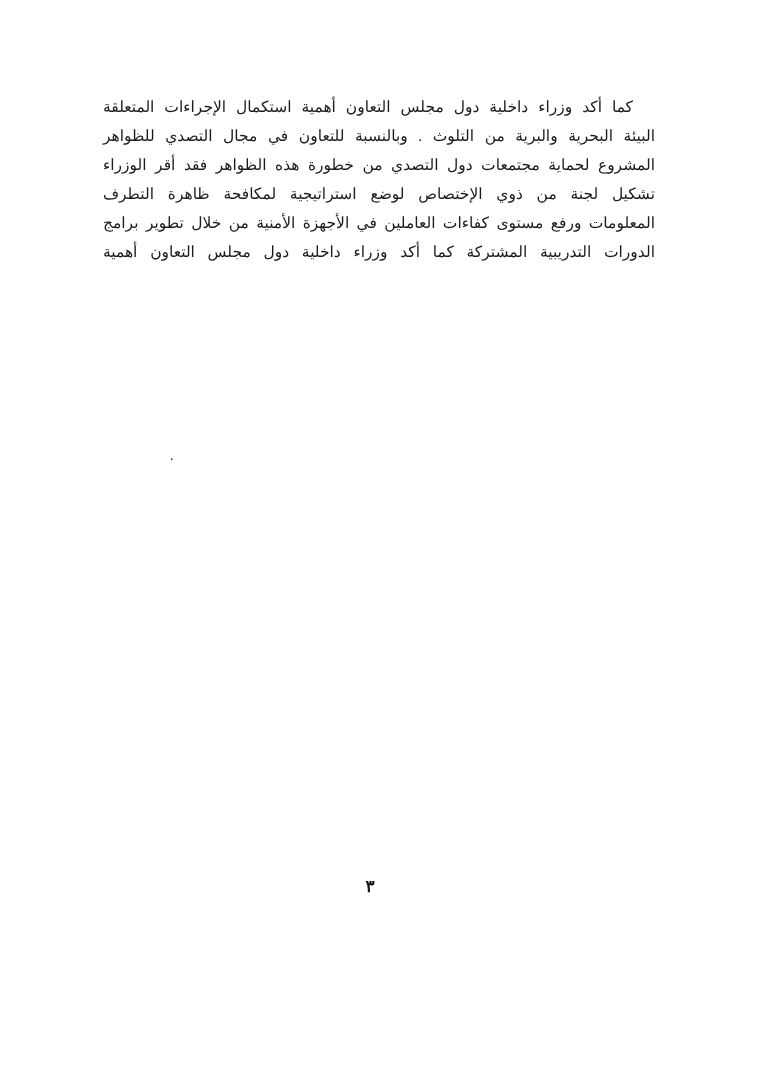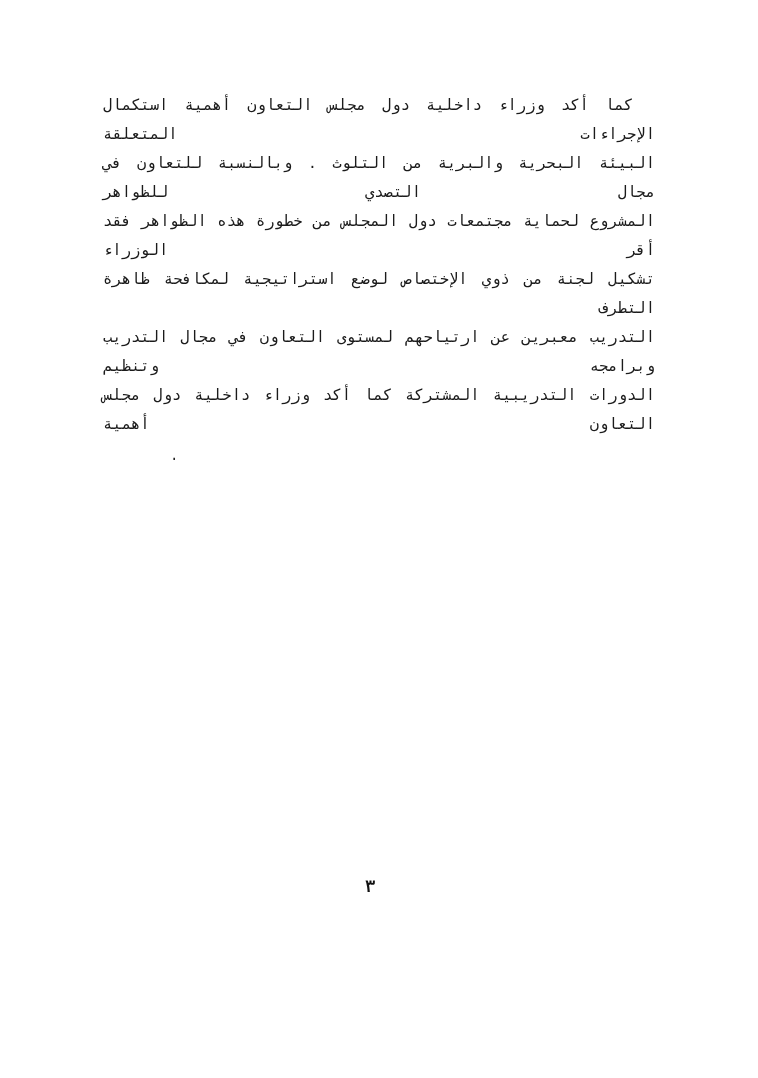--- a/index.html
+++ b/index.html
@@ -14,7 +14,7 @@
     margin: 0 auto;
     background: #ffffff;
     color: #1b1b1b;
-    font-family: Liberation Mono, monospace;
+    font-family: Liberation Serif, serif;
     overflow: hidden;
   }
   .text-block {

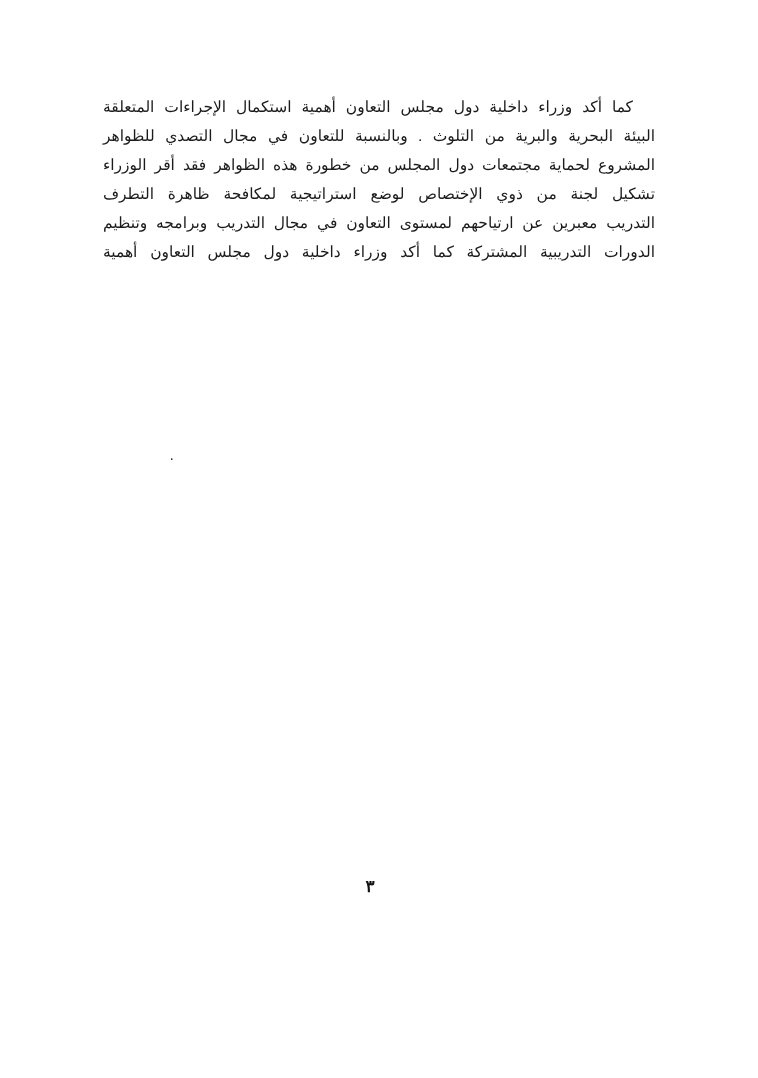--- a/index.html
+++ b/index.html
@@ -64,7 +64,7 @@
   <div class="text-block">
     <div class="line first">كما أكد وزراء داخلية دول مجلس التعاون أهمية استكمال الإجراءات المتعلقة</div>
     <div class="line">البيئة البحرية والبرية من التلوث . وبالنسبة للتعاون في مجال التصدي للظواهر</div>
-    <div class="line">المشروع لحماية مجتمعات دول المجلس من خطورة هذه الظواهر فقد أقر الوزراء</div>
+    <div class="line">المشروع لحماية مجتمعات دول التصدي من خطورة هذه الظواهر فقد أقر الوزراء</div>
     <div class="line">تشكيل لجنة من ذوي الإختصاص لوضع استراتيجية لمكافحة ظاهرة التطرف</div>
     <div class="line">التدريب معبرين عن ارتياحهم لمستوى التعاون في مجال التدريب وبرامجه وتنظيم</div>
     <div class="line">الدورات التدريبية المشتركة كما أكد وزراء داخلية دول مجلس التعاون أهمية</div>

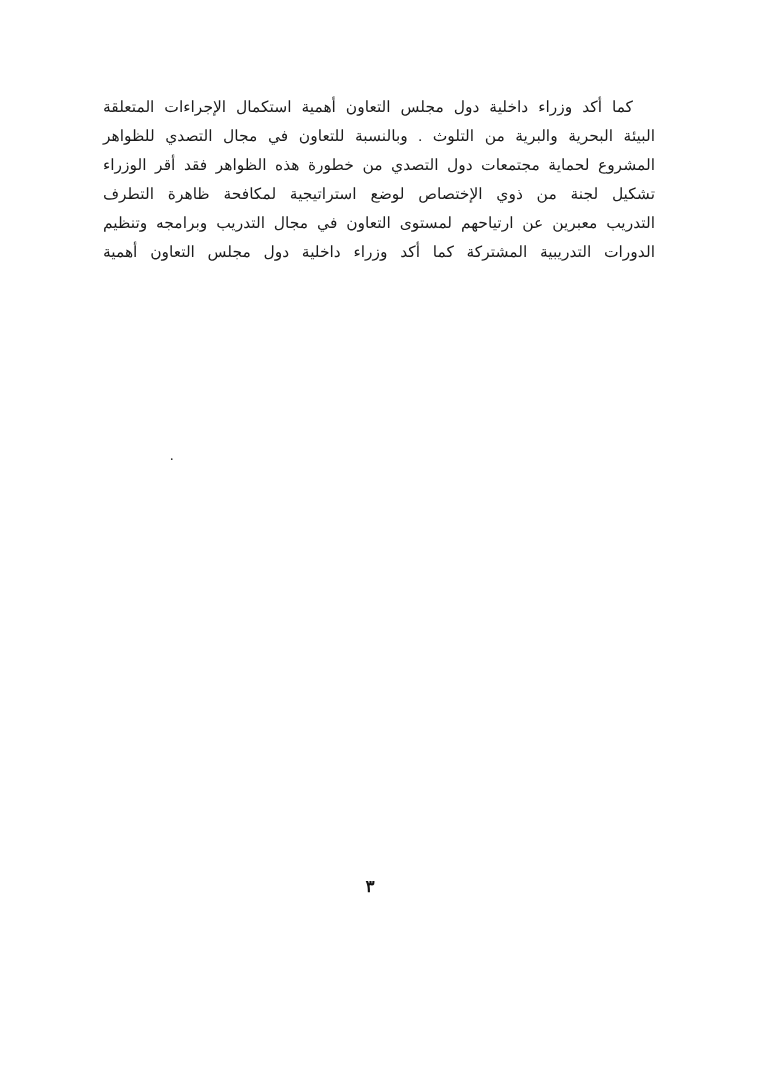--- a/index.html
+++ b/index.html
@@ -66,6 +66,7 @@
     <div class="line">البيئة البحرية والبرية من التلوث . وبالنسبة للتعاون في مجال التصدي للظواهر</div>
     <div class="line">المشروع لحماية مجتمعات دول التصدي من خطورة هذه الظواهر فقد أقر الوزراء</div>
     <div class="line">تشكيل لجنة من ذوي الإختصاص لوضع استراتيجية لمكافحة ظاهرة التطرف</div>
+    <div class="line">المعلومات ورفع مستوى كفاءات العاملين في الأجهزة الأمنية من خلال تطوير برامج</div>
     <div class="line">التدريب معبرين عن ارتياحهم لمستوى التعاون في مجال التدريب وبرامجه وتنظيم</div>
     <div class="line">الدورات التدريبية المشتركة كما أكد وزراء داخلية دول مجلس التعاون أهمية</div>
   </div>

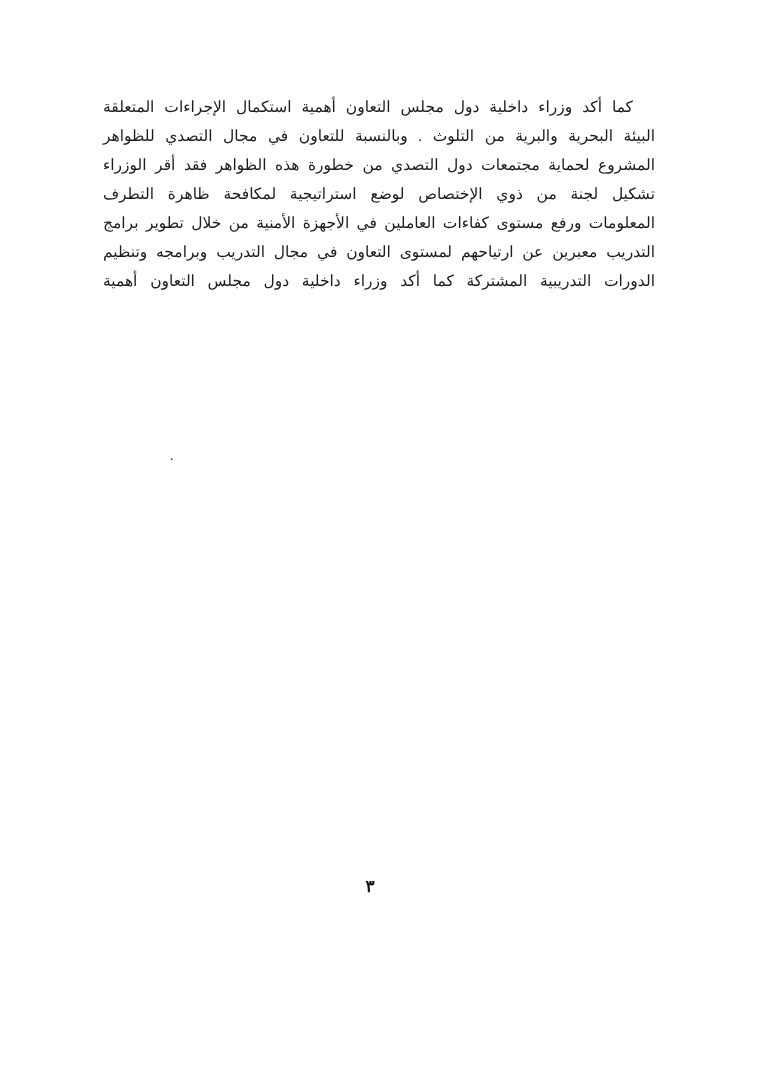--- a/index.html
+++ b/index.html
@@ -67,7 +67,6 @@
     <div class="line">المشروع لحماية مجتمعات دول التصدي من خطورة هذه الظواهر فقد أقر الوزراء</div>
     <div class="line">تشكيل لجنة من ذوي الإختصاص لوضع استراتيجية لمكافحة ظاهرة التطرف</div>
     <div class="line">المعلومات ورفع مستوى كفاءات العاملين في الأجهزة الأمنية من خلال تطوير برامج</div>
-    <div class="line">التدريب معبرين عن ارتياحهم لمستوى التعاون في مجال التدريب وبرامجه وتنظيم</div>
     <div class="line">الدورات التدريبية المشتركة كما أكد وزراء داخلية دول مجلس التعاون أهمية</div>
   </div>
 

